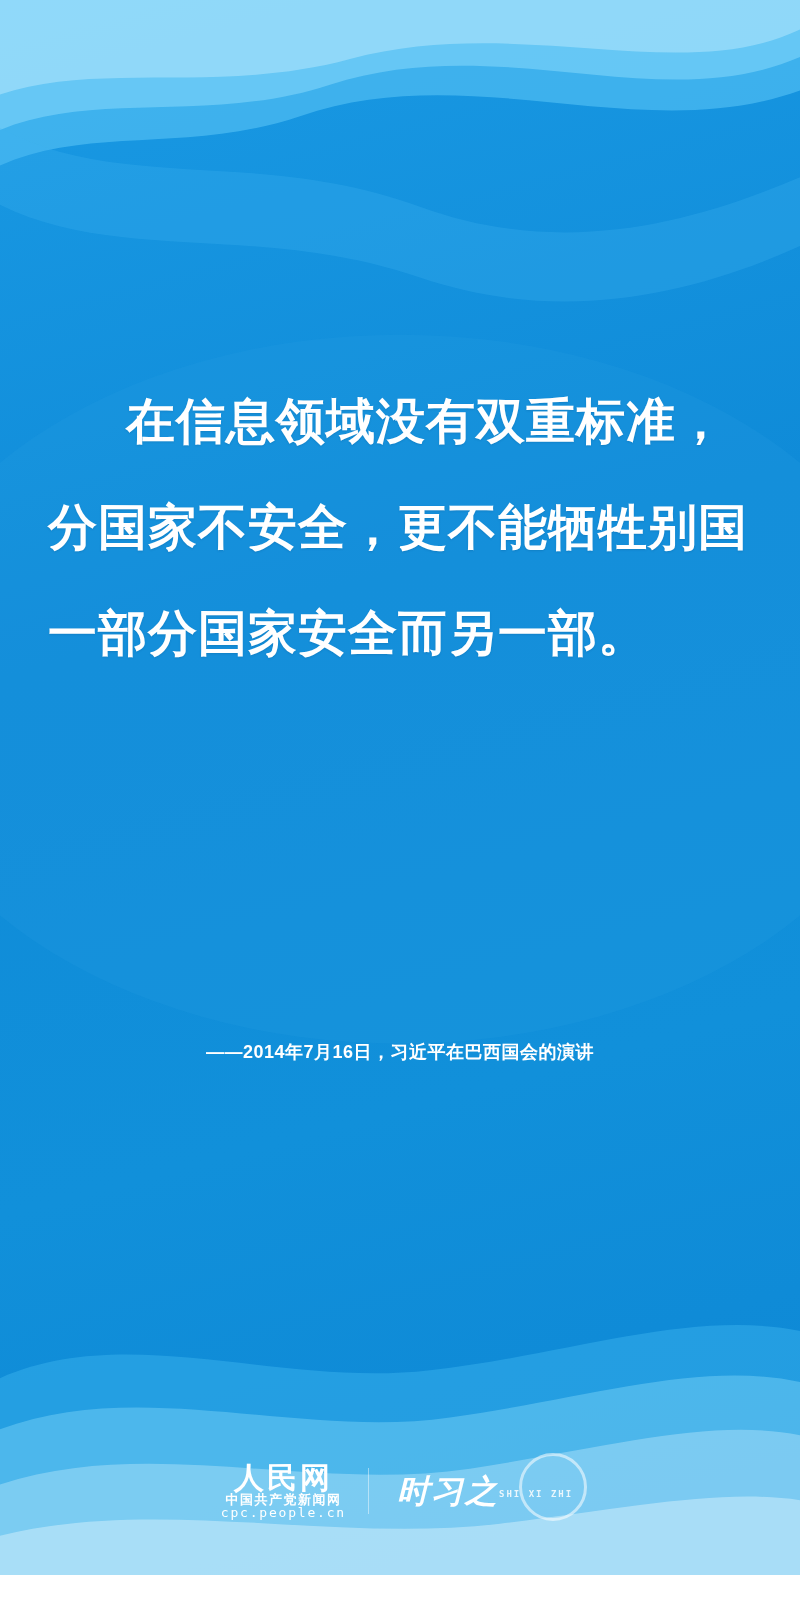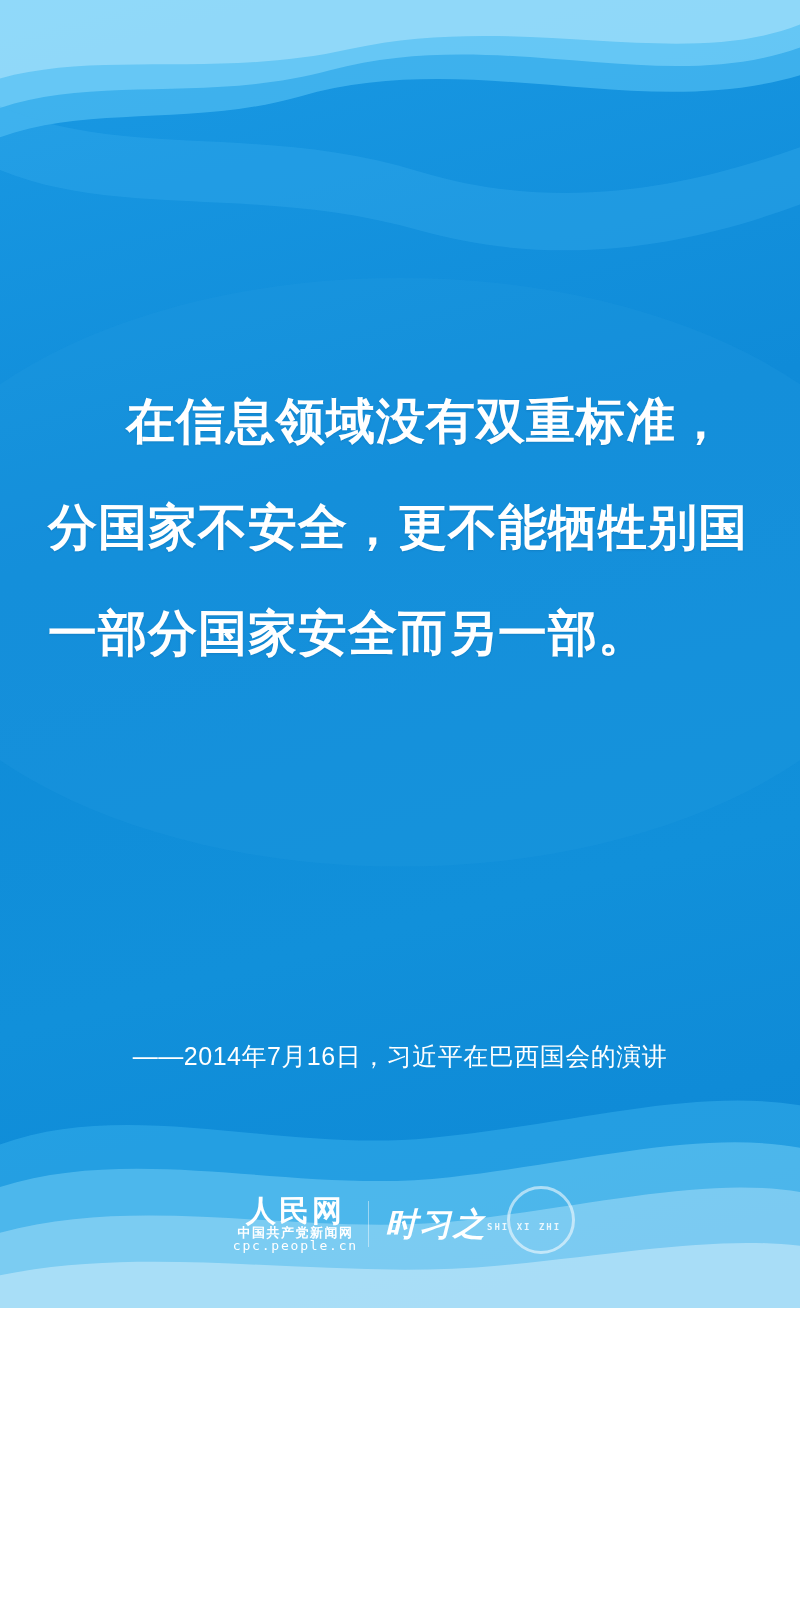--- a/index.html
+++ b/index.html
@@ -14,7 +14,7 @@
   .poster {
     position: relative;
     width: 800px;
-    height: 1308px;
+    height: 1575px;
     overflow: hidden;
     background: #1694e0;
   }

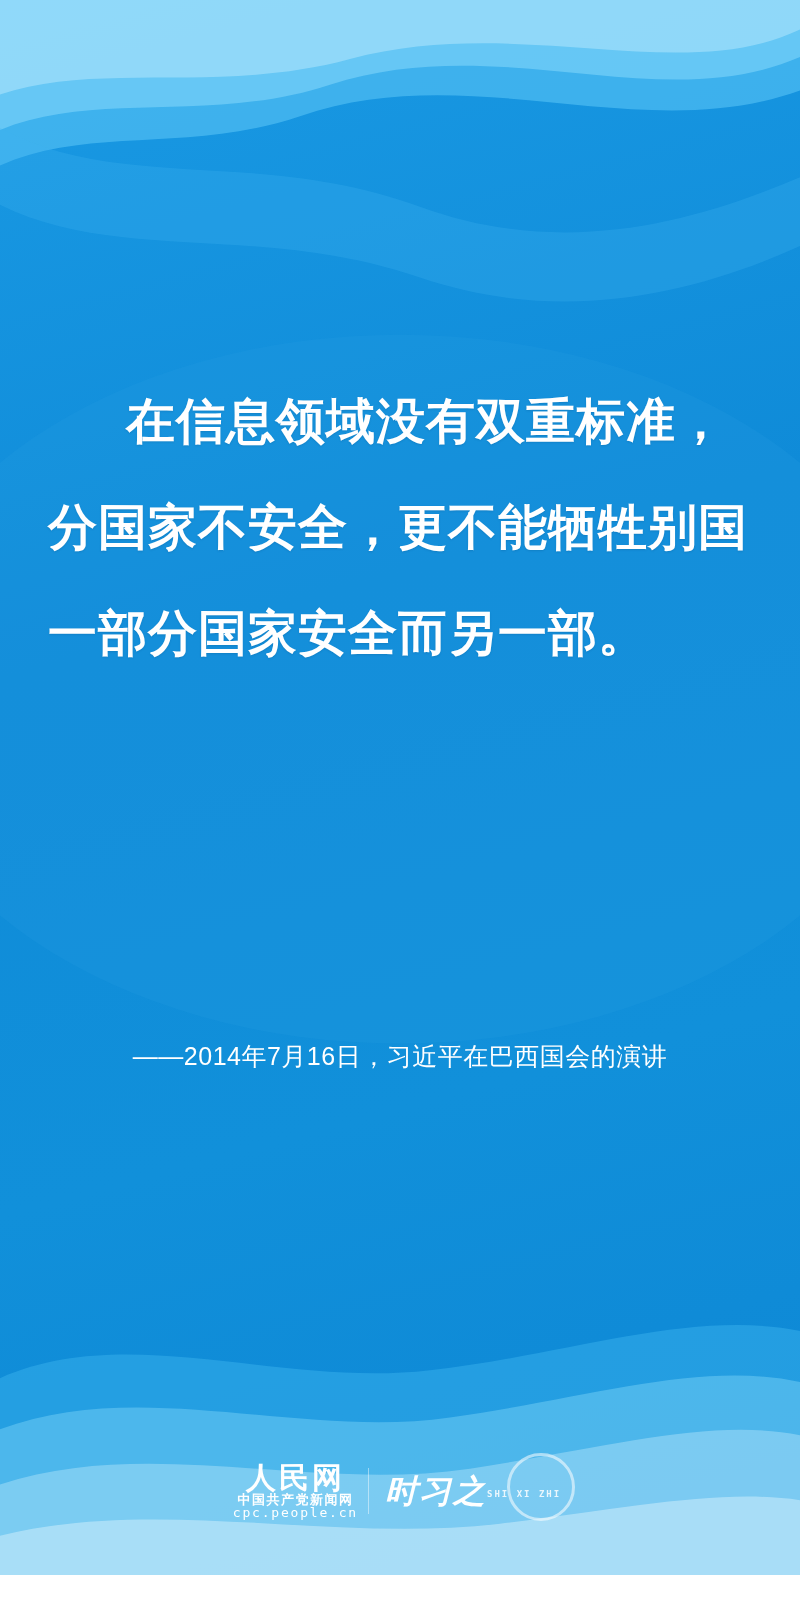--- a/index.html
+++ b/index.html
@@ -69,9 +69,9 @@
     top: 1040px;
     text-align: center;
     color: #ffffff;
-    font-size: 25px;
+    font-size: 18px;
     letter-spacing: 0.5px;
-    font-weight: 400;
+    font-weight: 700;
   }
 
   

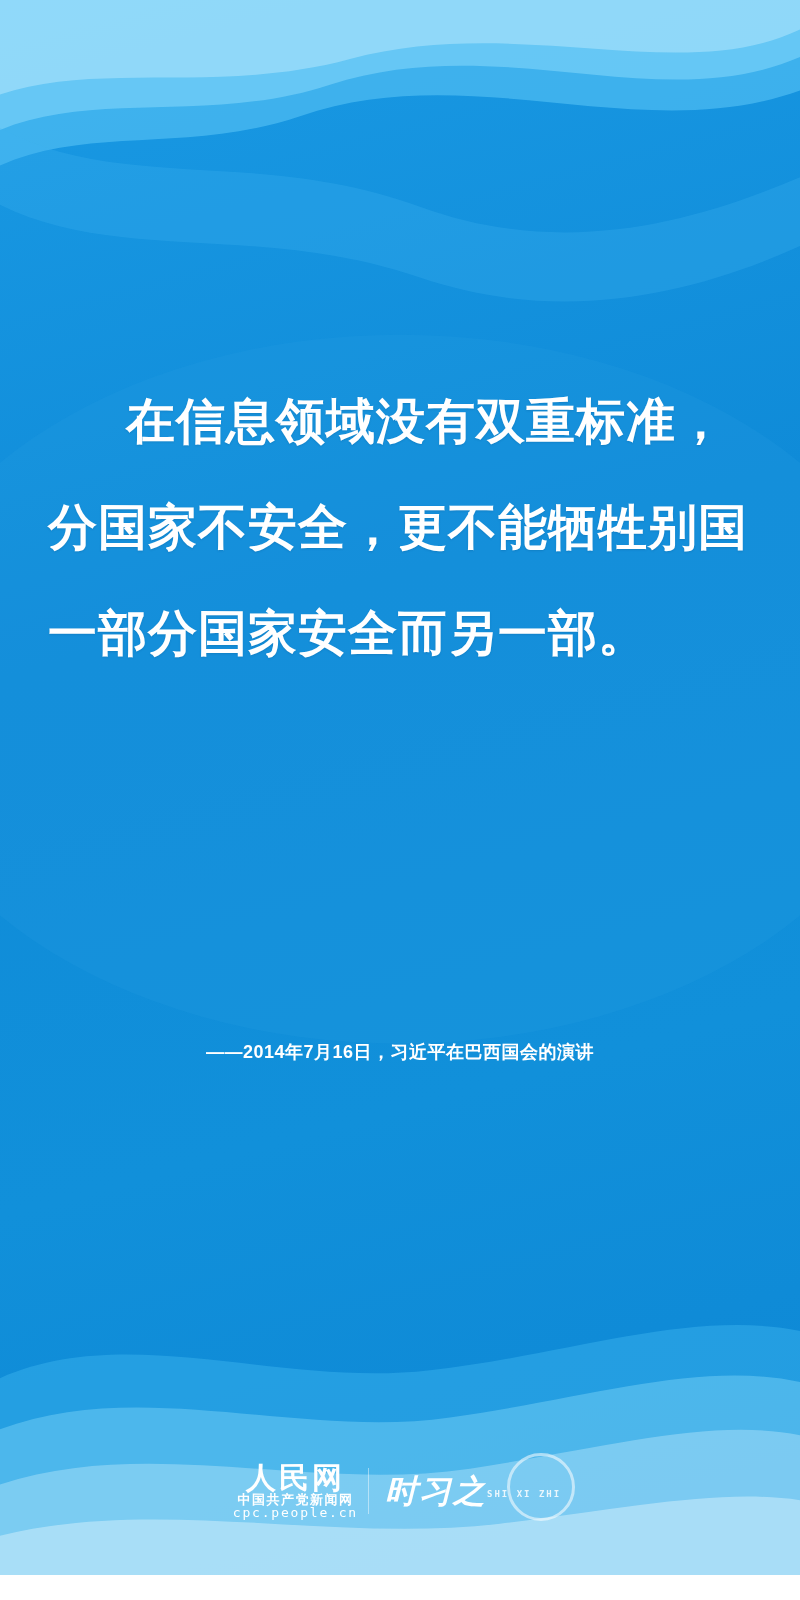--- a/index.html
+++ b/index.html
@@ -83,7 +83,7 @@
     display: flex;
     align-items: center;
     justify-content: center;
-    gap: 10px;
+    gap: 22px;
   }
 
   .logo-people {

